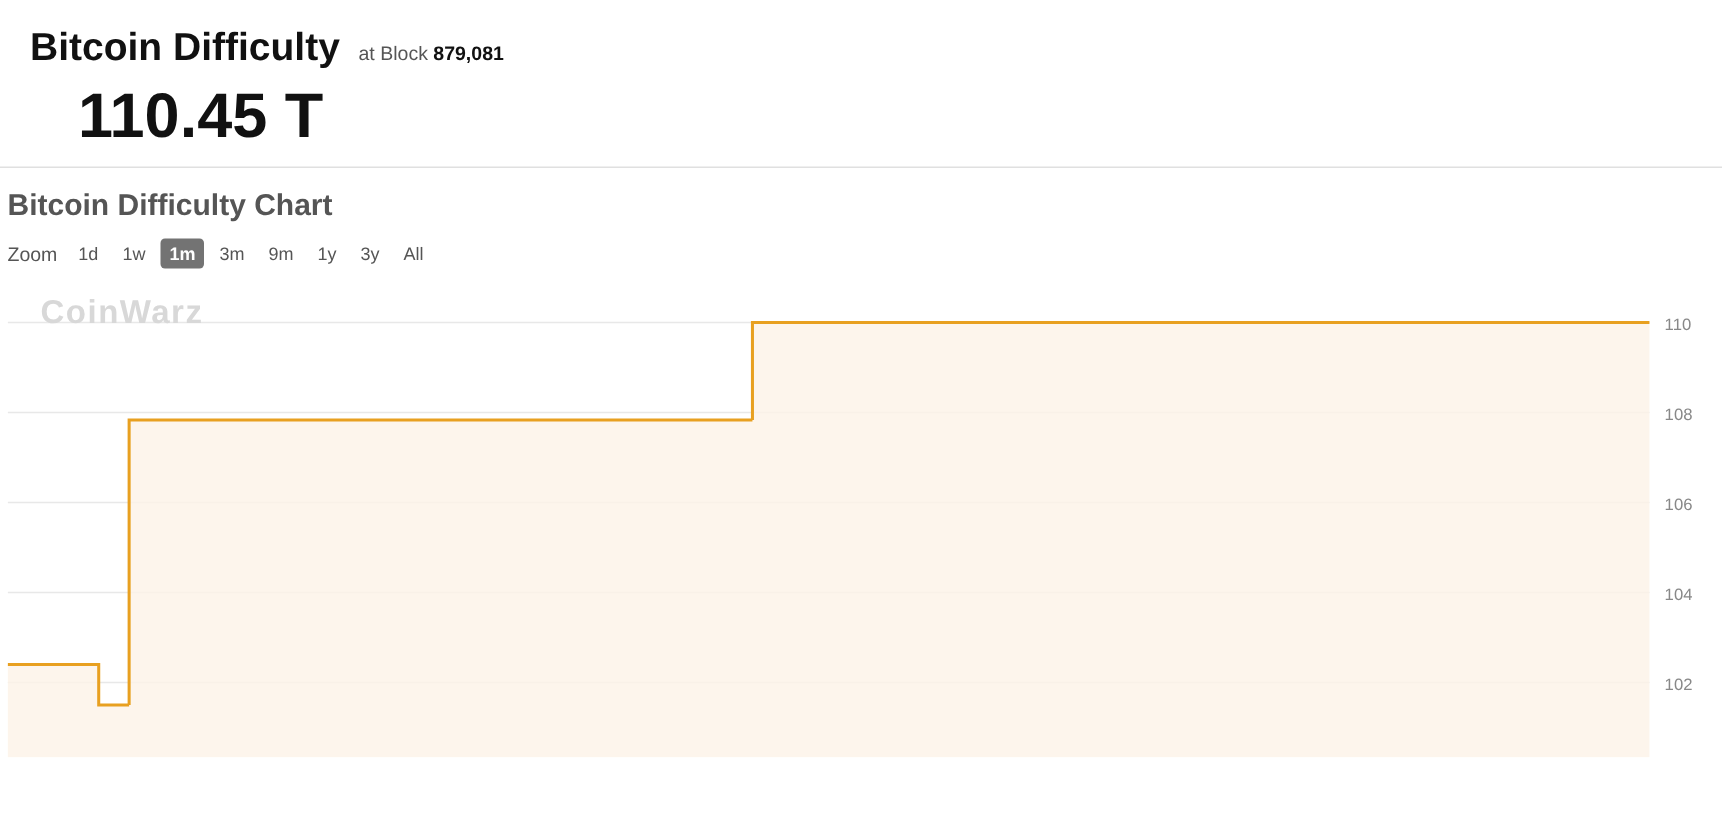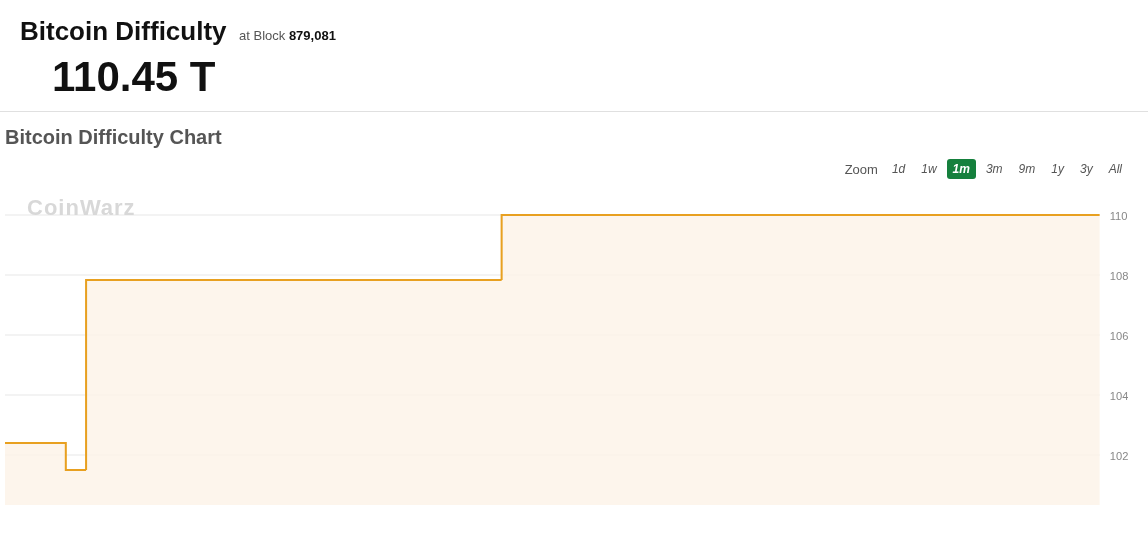--- a/index.html
+++ b/index.html
@@ -51,7 +51,6 @@
       align-items: center;
       gap: 4px;
       margin-bottom: 6px;
-      justify-content: flex-end;
     }
     .zoom-label {
       font-size: 13px;

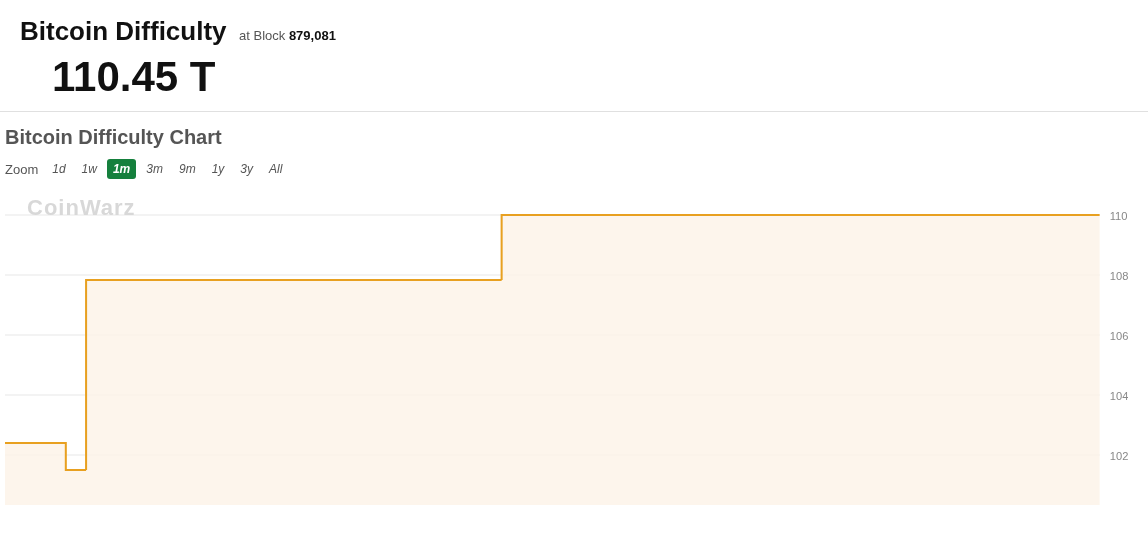--- a/index.html
+++ b/index.html
@@ -65,7 +65,6 @@
       cursor: pointer;
       padding: 3px 6px;
       border-radius: 3px;
-      font-style: italic;
     }
     .zoom-btn.active {
       background: #15803d;

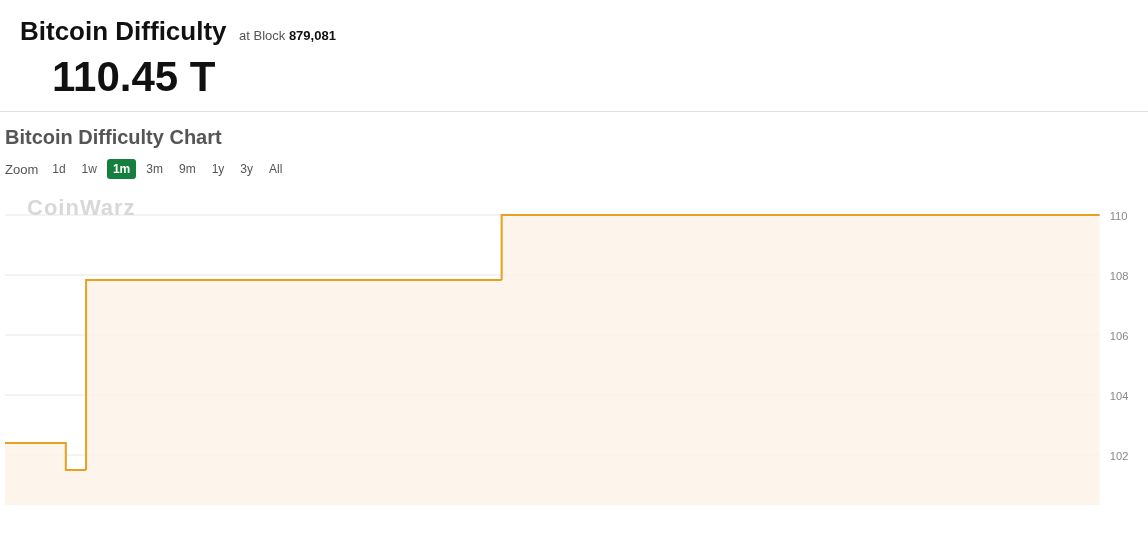--- a/index.html
+++ b/index.html
@@ -67,7 +67,7 @@
       border-radius: 3px;
     }
     .zoom-btn.active {
-      background: #15803d;
+      background: #737373;
       color: #fff;
       font-weight: bold;
     }

